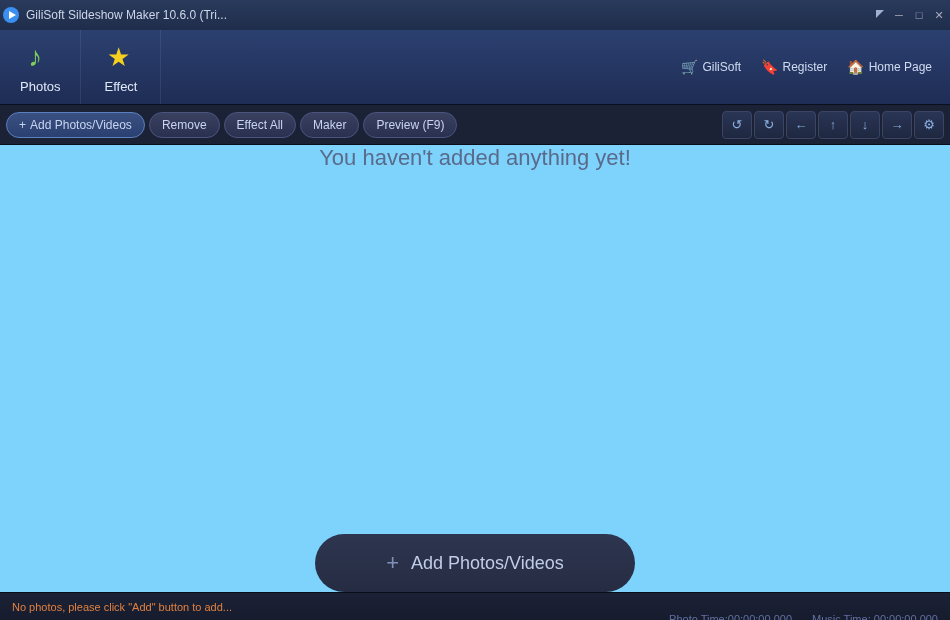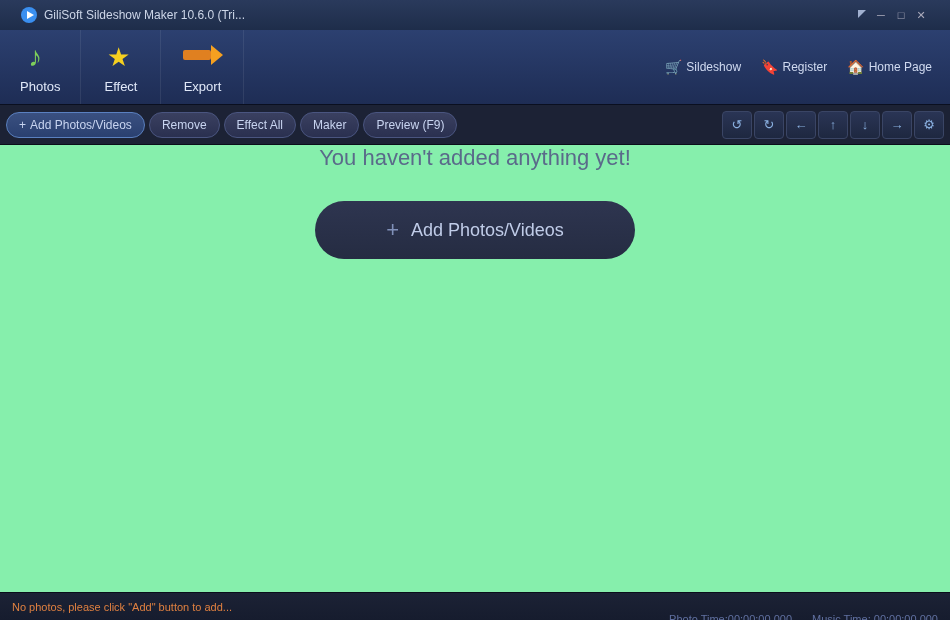--- a/index.html
+++ b/index.html
@@ -19,7 +19,7 @@
       height: 30px;
       display: flex;
       align-items: center;
-      padding: 0 20px;
+      padding: 0 2px;
       justify-content: space-between;
       flex-shrink: 0;
     }

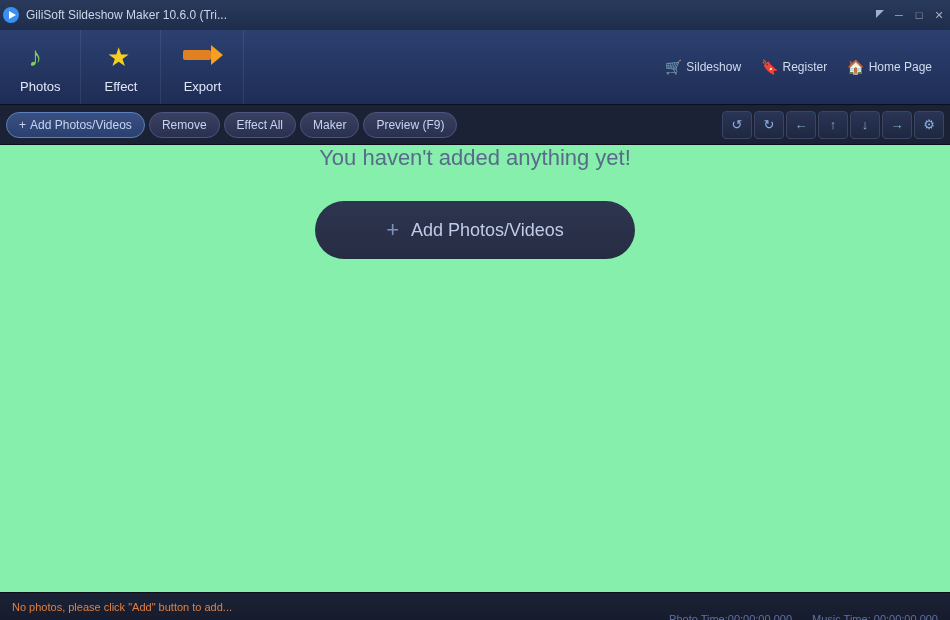--- a/index.html
+++ b/index.html
@@ -275,7 +275,7 @@
   <div id="toolbar-right">
     <div class="header-link">
       <span class="header-link-icon">🛒</span>
-      <span>Sildeshow</span>
+      <span>GiliSoft</span>
     </div>
     <div class="header-link">
       <span class="header-link-icon">🔖</span>

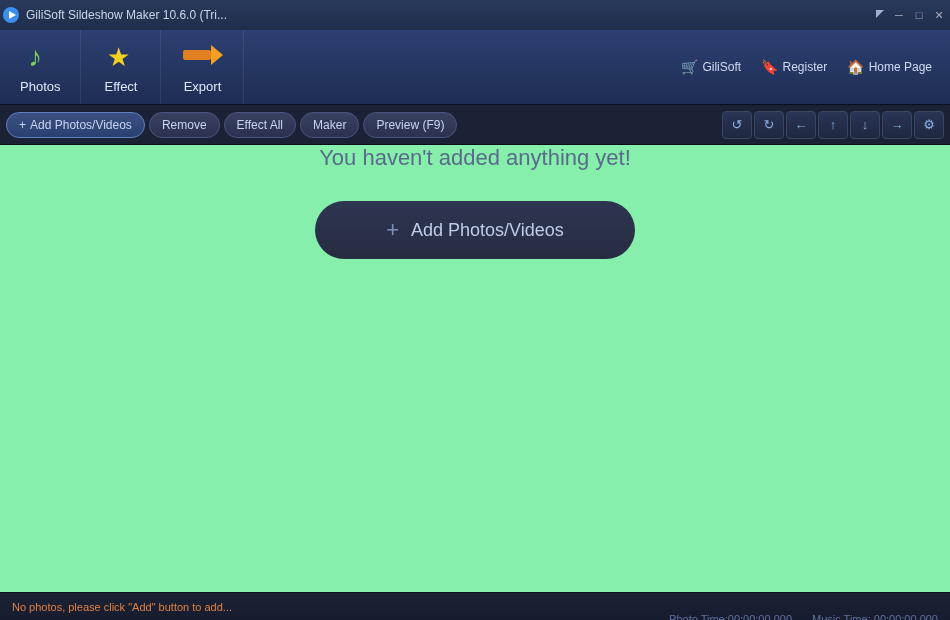--- a/index.html
+++ b/index.html
@@ -260,15 +260,6 @@
     <span>Effect</span>
   </div>
 
-  <div class="tool-btn">
-    <span class="tool-icon export-icon">
-      <svg width="42" height="30" viewBox="0 0 42 30">
-        <rect x="2" y="10" width="28" height="10" rx="2" fill="#e08020"></rect>
-        <polygon points="30,5 42,15 30,25" fill="#f5a020"></polygon>
-      </svg>
-    </span>
-    <span>Export</span>
-  </div>
 
   <div id="toolbar-spacer"></div>
 

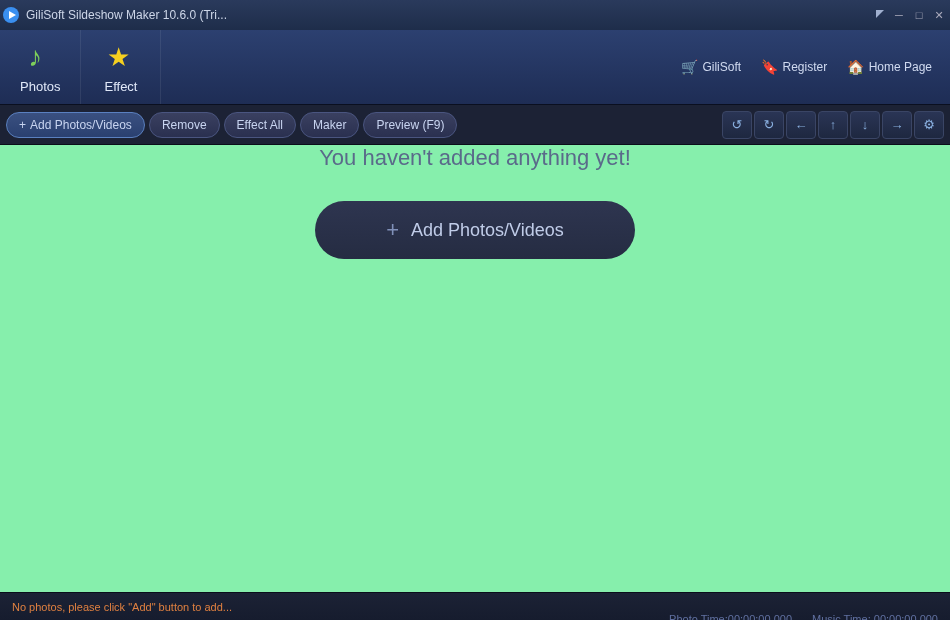--- a/index.html
+++ b/index.html
@@ -154,12 +154,11 @@
     
     #main-content {
       flex: 1;
-      background: #86efac;
-      display: flex;
-      align-items: center;
-      justify-content: flex-start;
+      background: #7dd3fc;
+      display: flex;
+      align-items: center;
+      justify-content: space-between;
       flex-direction: column;
-      gap: 30px;
     }
     #empty-message {
       color: #5a6a8a;

